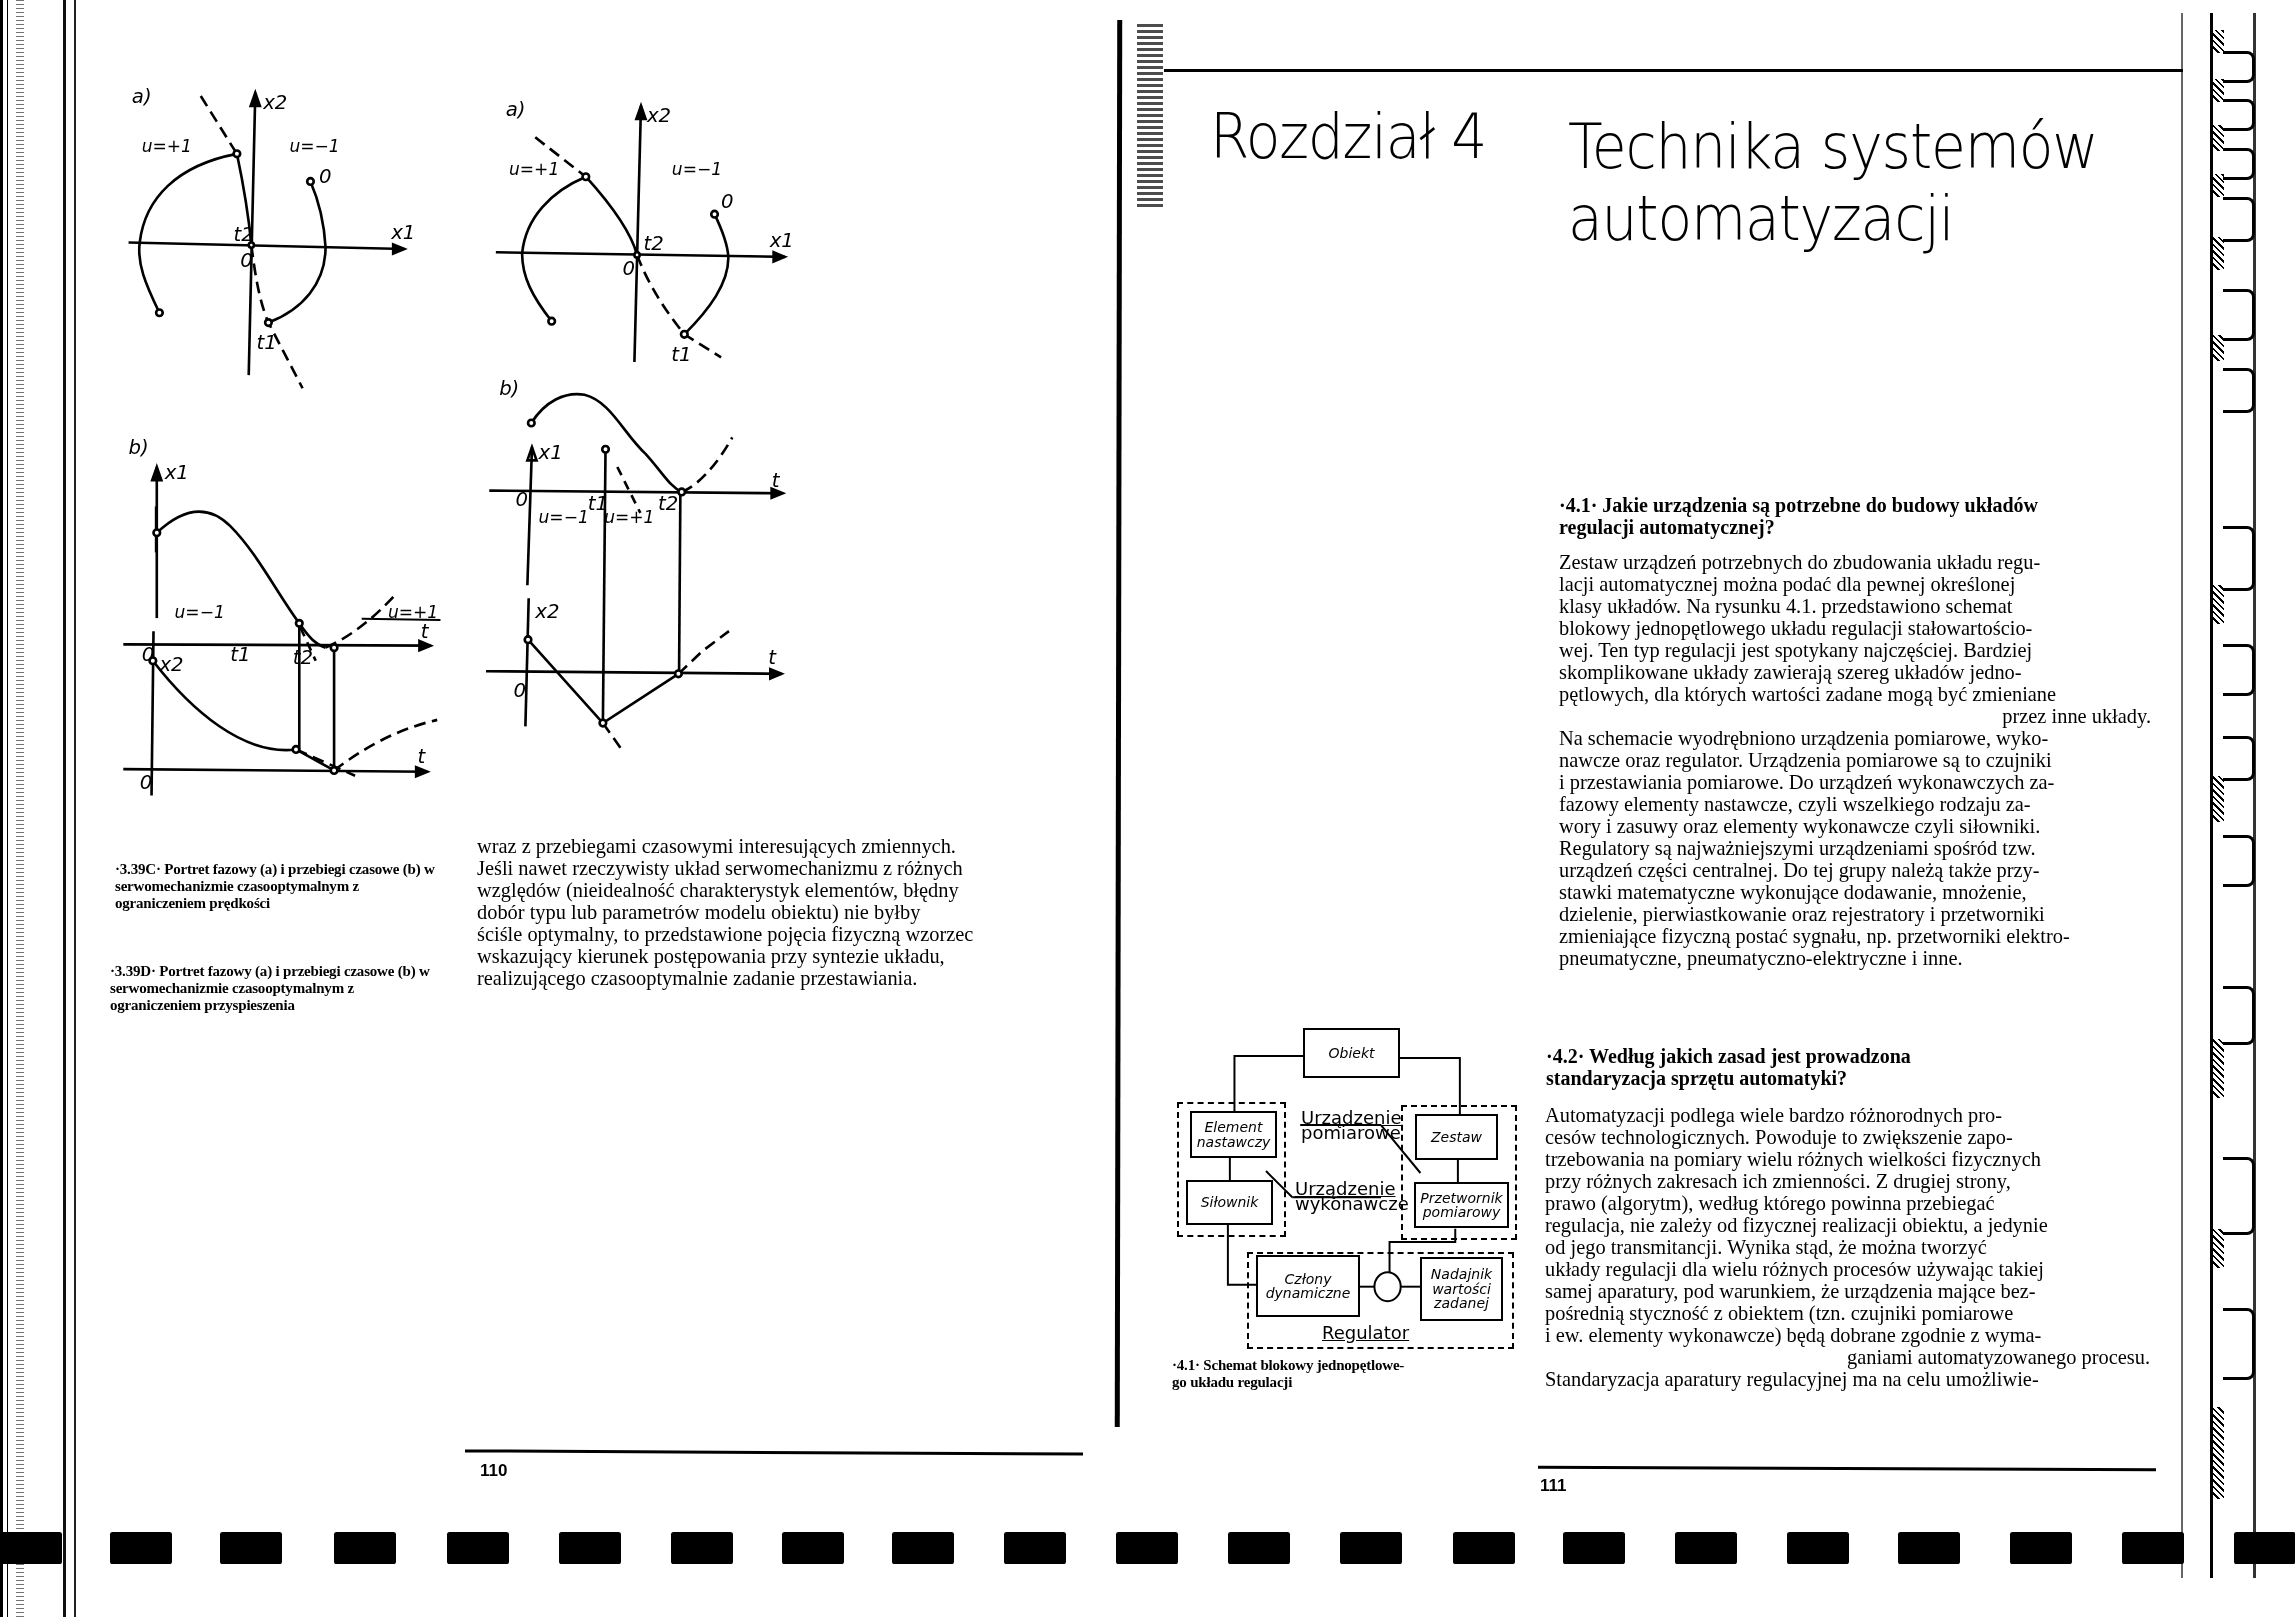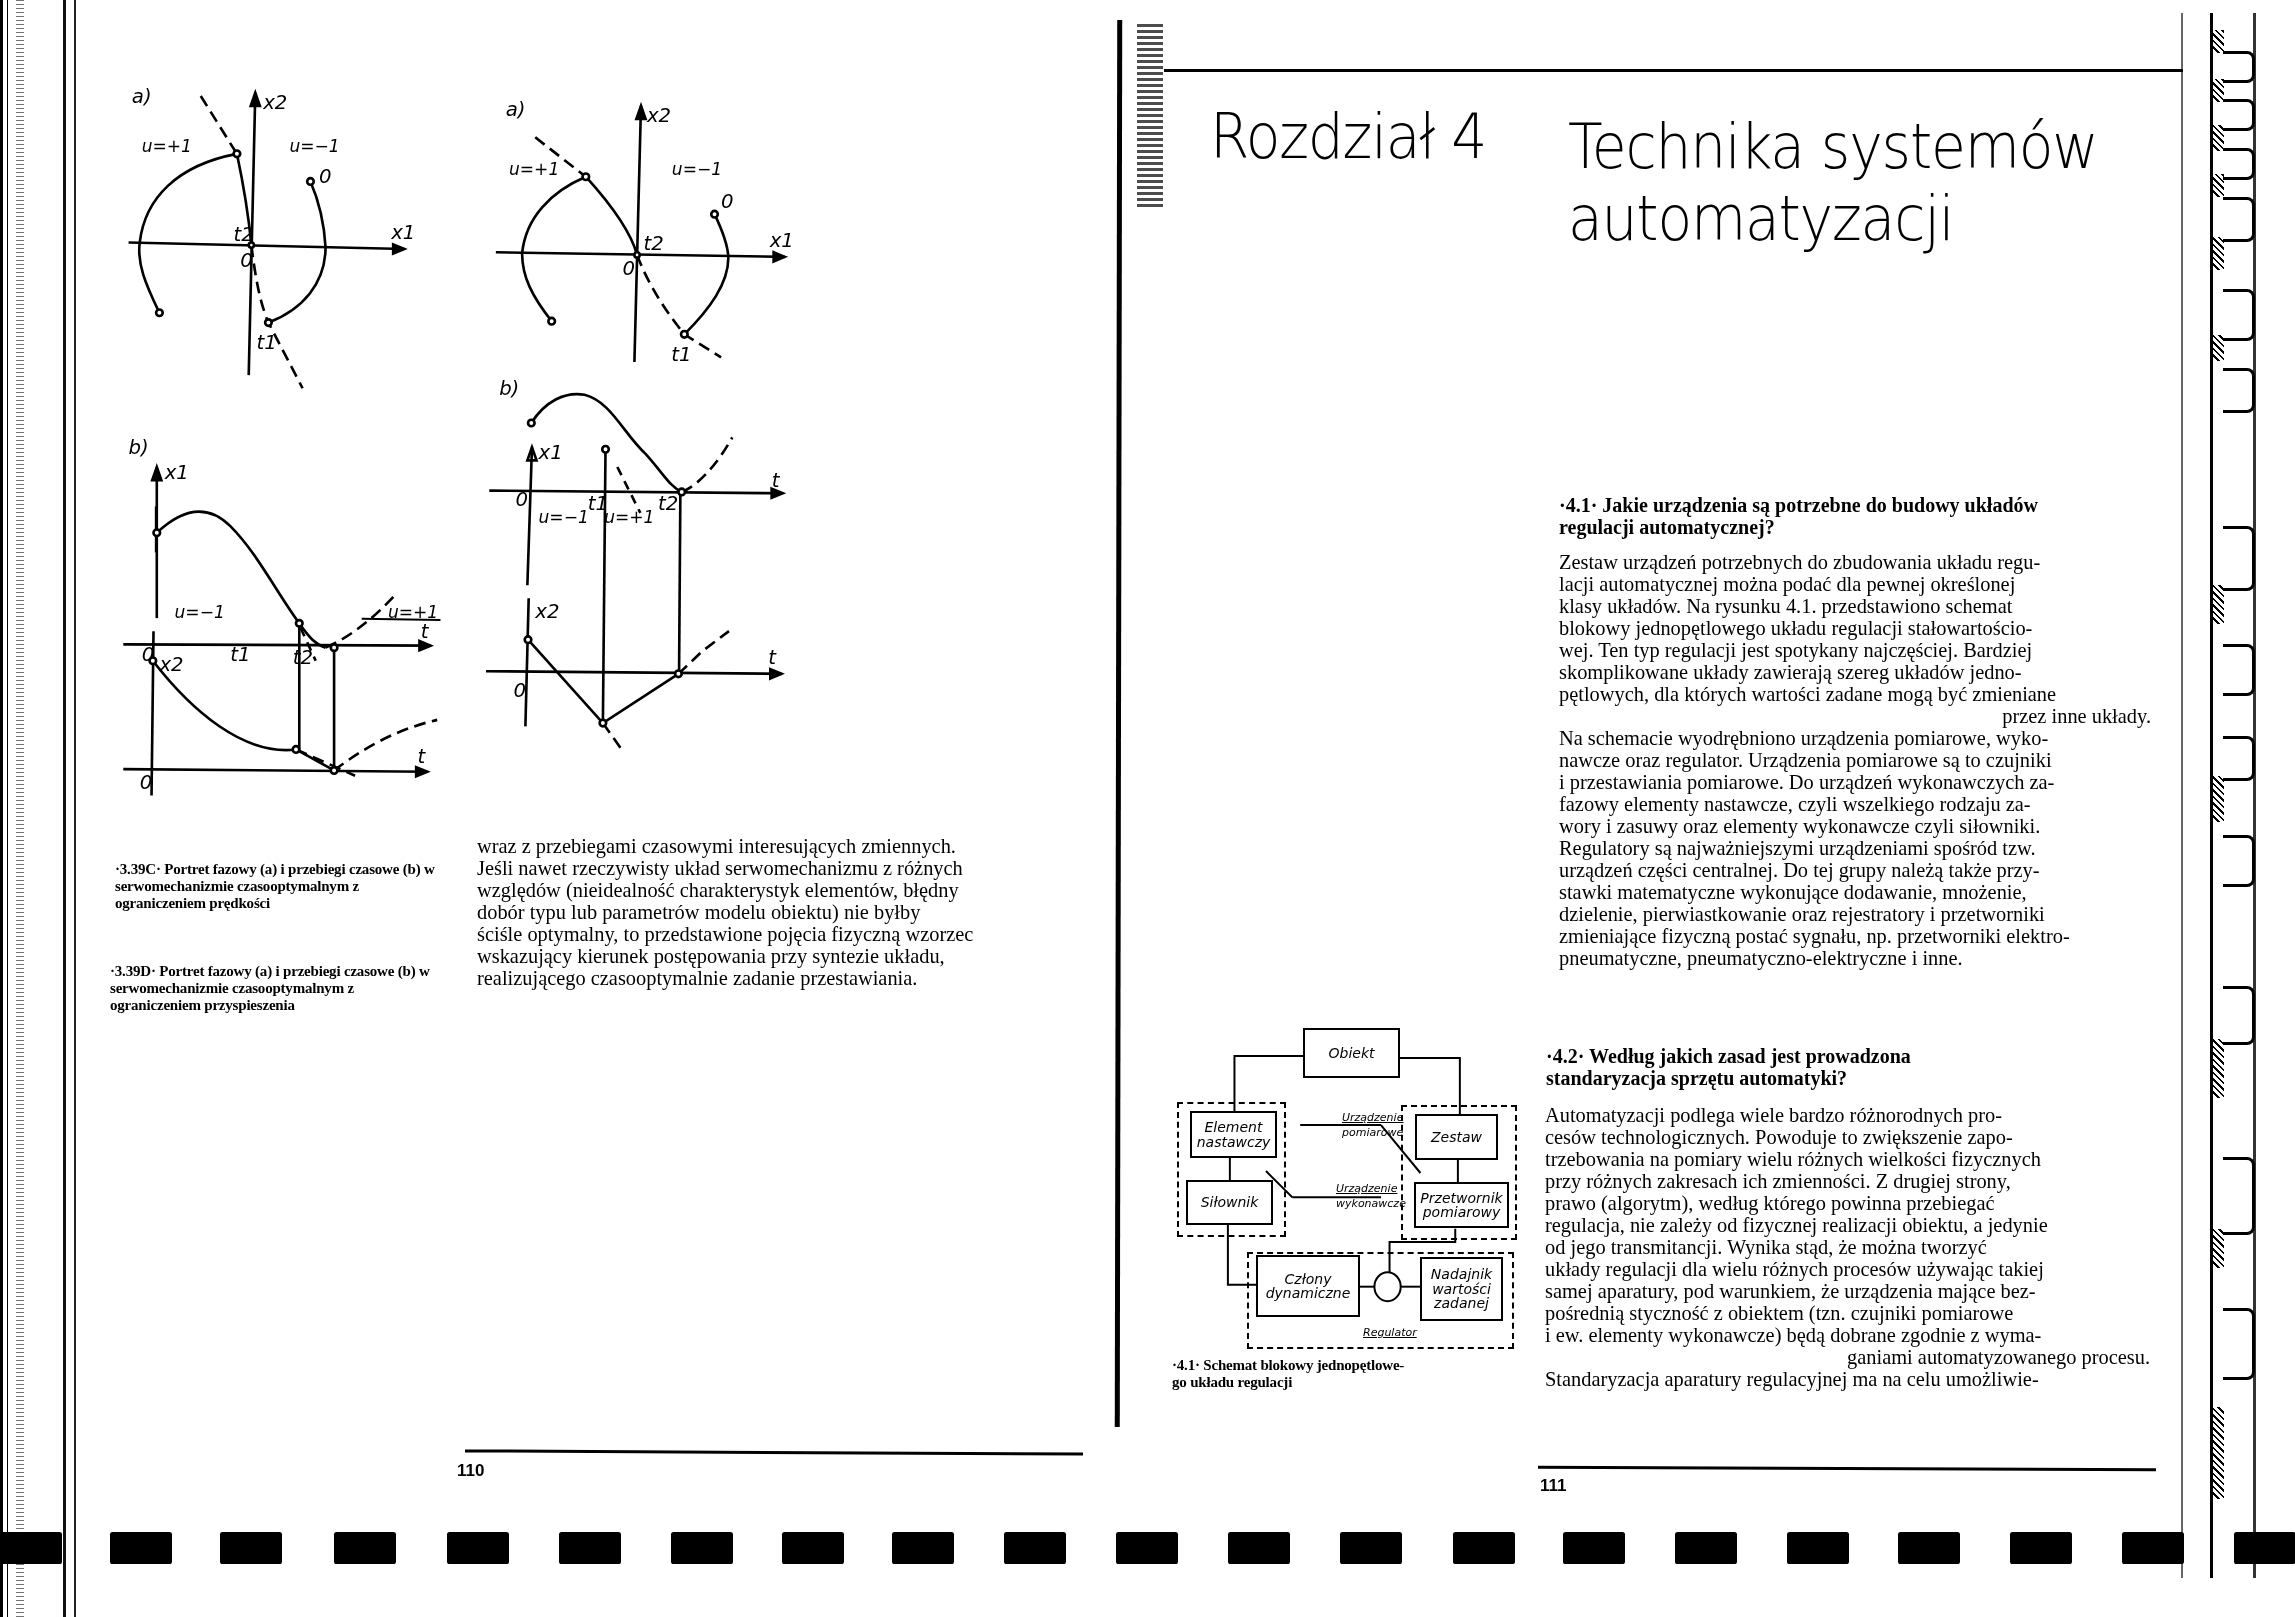--- a/index.html
+++ b/index.html
@@ -37,7 +37,7 @@
 
   .diag-box { position:absolute; border:2px solid #000; font-family:"DejaVu Sans", sans-serif; font-style:italic; font-size:14px; display:flex; align-items:center; justify-content:center; text-align:center; line-height:14.5px; background:#fff; }
   .diag-dash { position:absolute; border:2px dashed #000; }
-  .diag-text { position:absolute; font-family:"DejaVu Sans", sans-serif; font-style:italic; font-size:11px; line-height:14.5px;margin-left:41px; }
+  .diag-text { position:absolute; font-family:"DejaVu Sans", sans-serif; font-size:18px; line-height:14.5px; }
 </style>
 </head>
 <body>

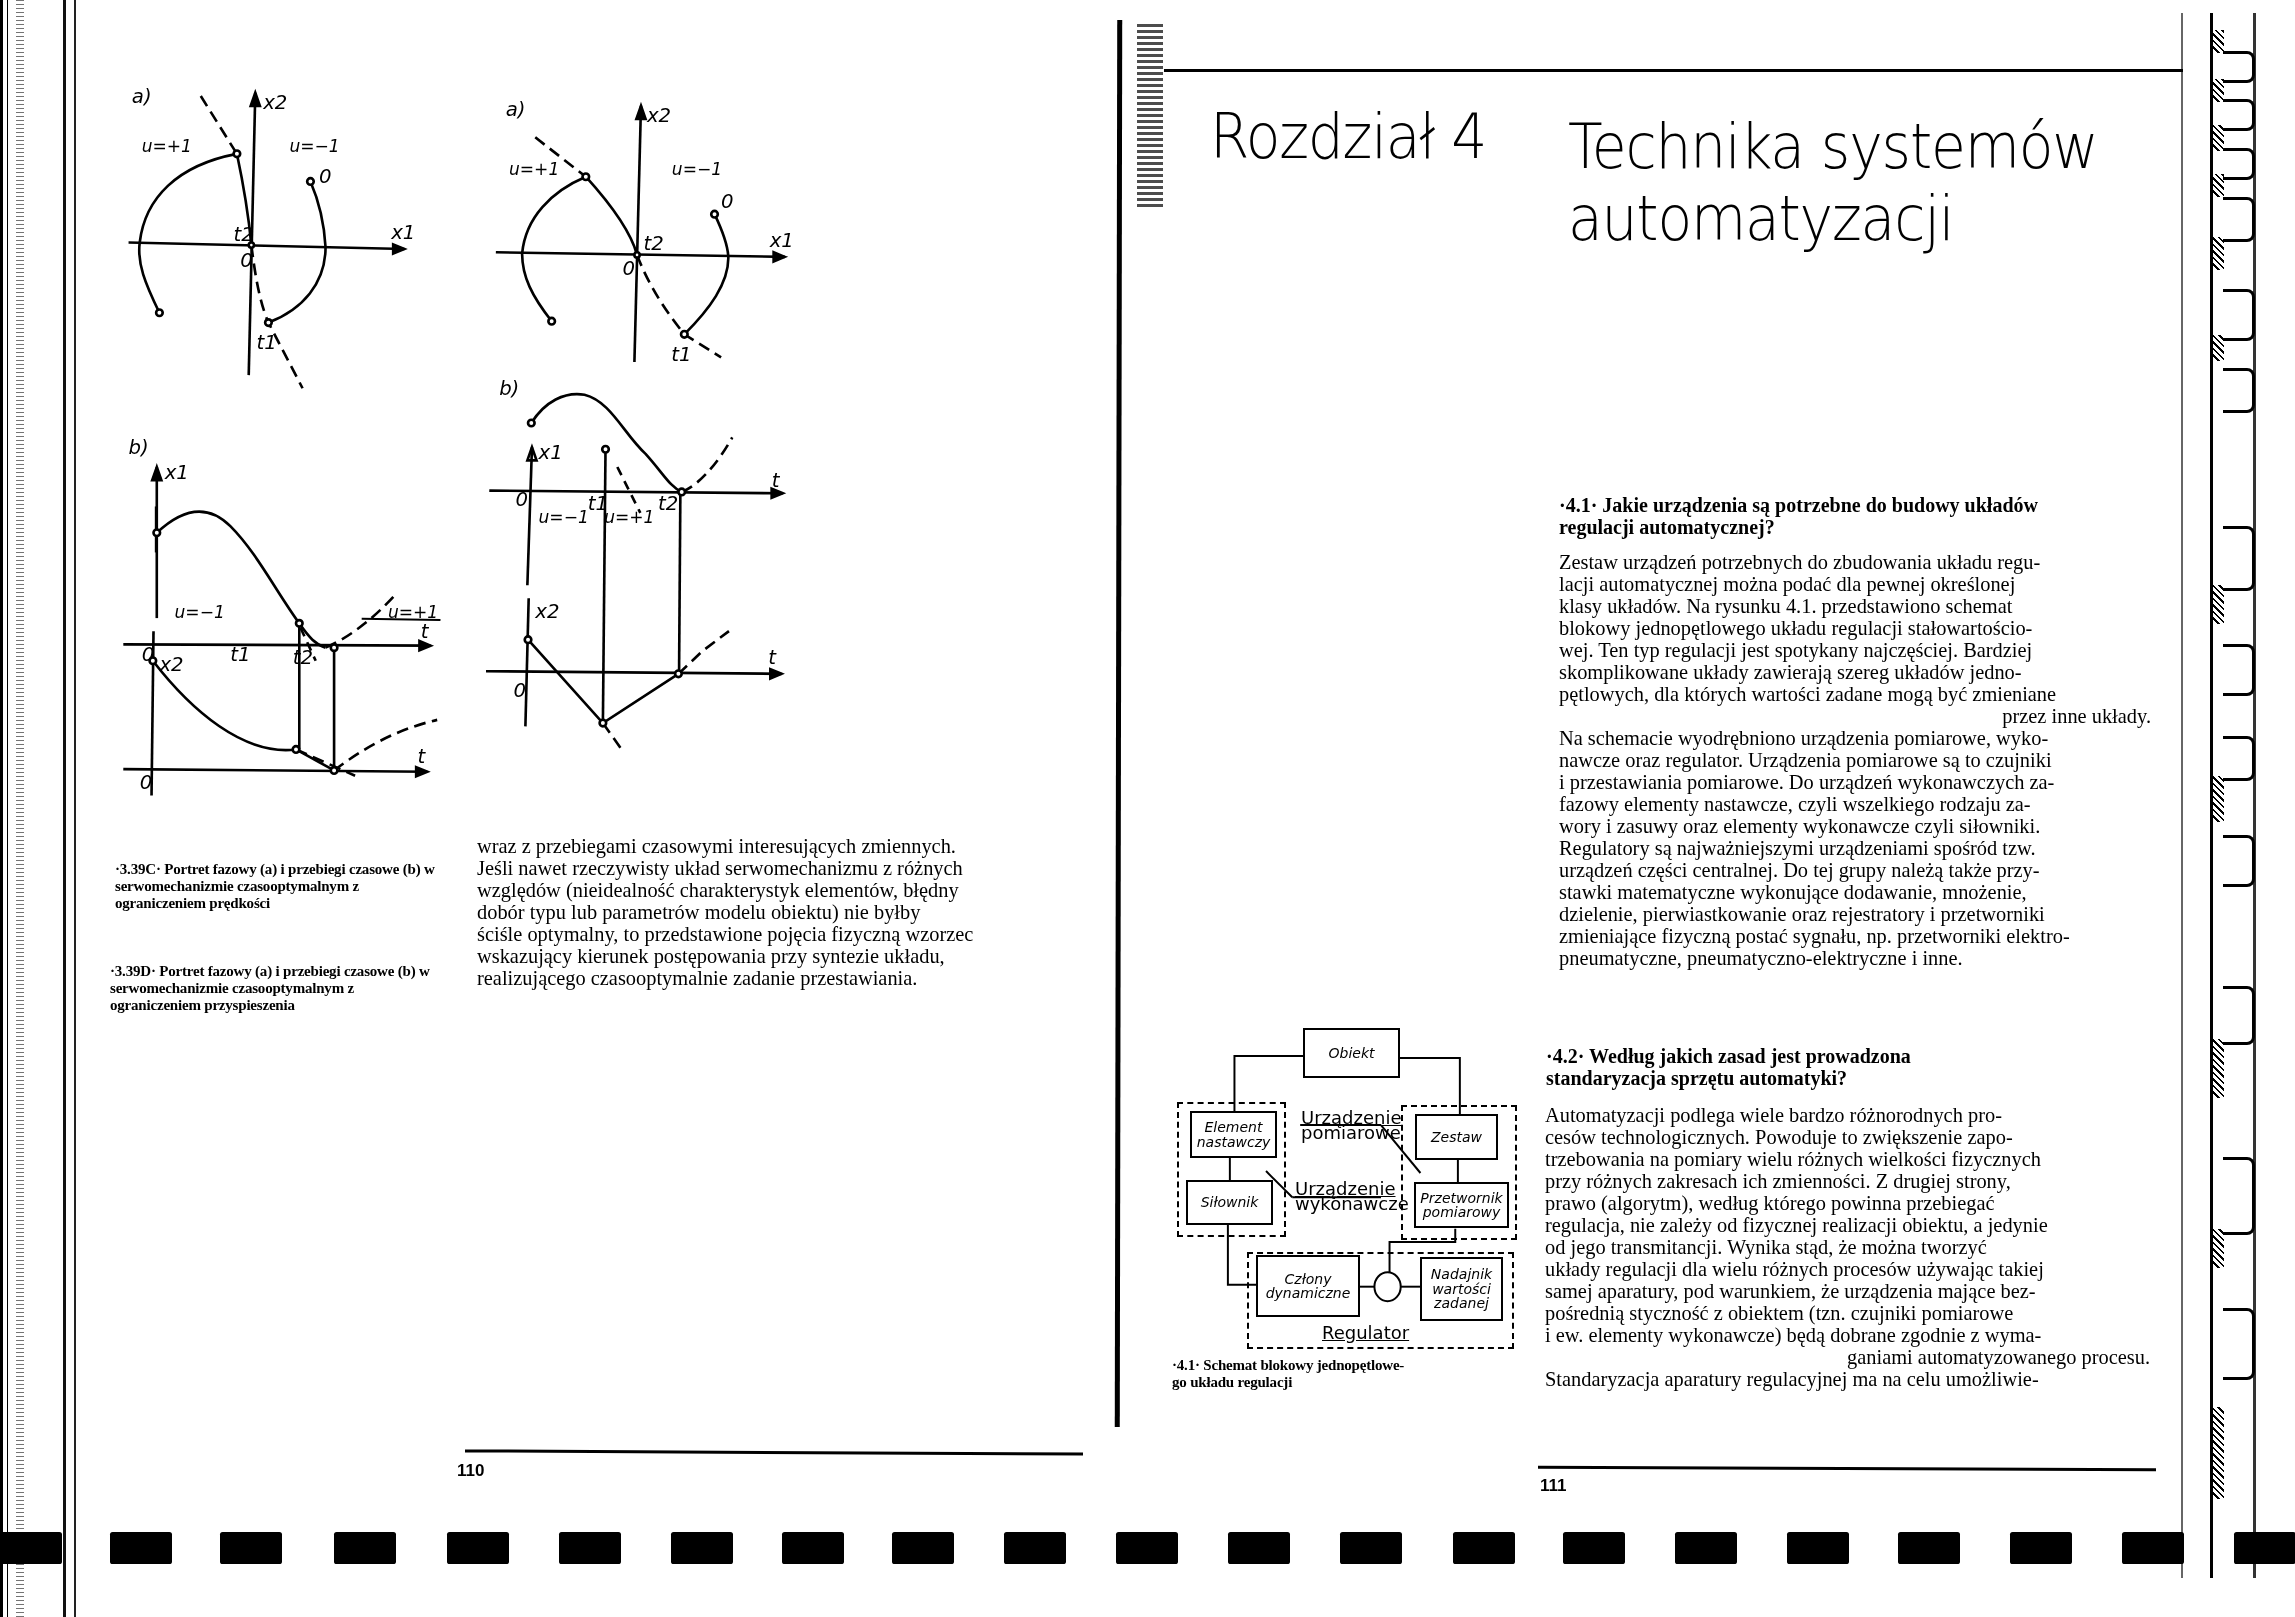--- a/index.html
+++ b/index.html
@@ -251,7 +251,7 @@
   </div>
 
   <div class="abs footrule" style="left:465px;top:1451px;width:618px;transform:rotate(0.3deg)"></div>
-  <div class="abs pagenum" style="left:457px;top:1461px">110</div>
+  <div class="abs pagenum" style="left:480px;top:1461px">110</div>
 </div>
 
 <div>

